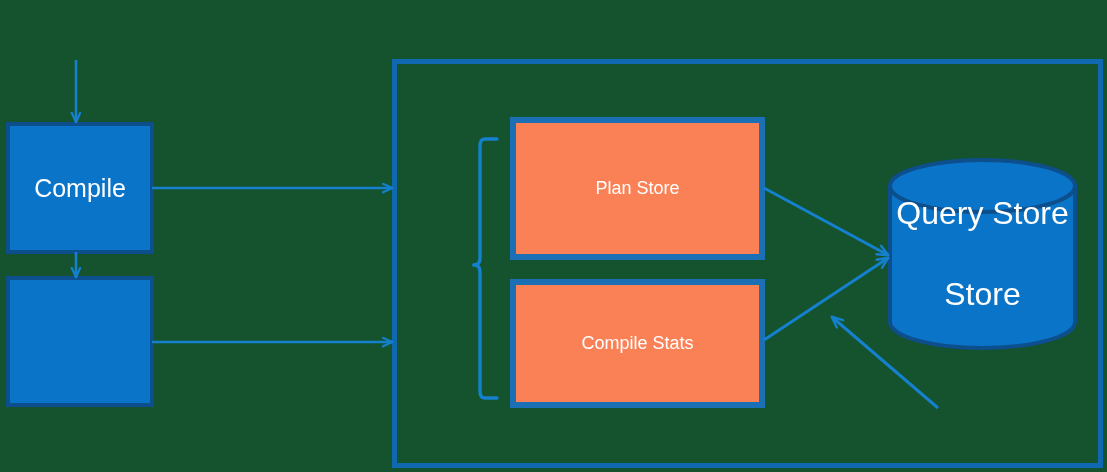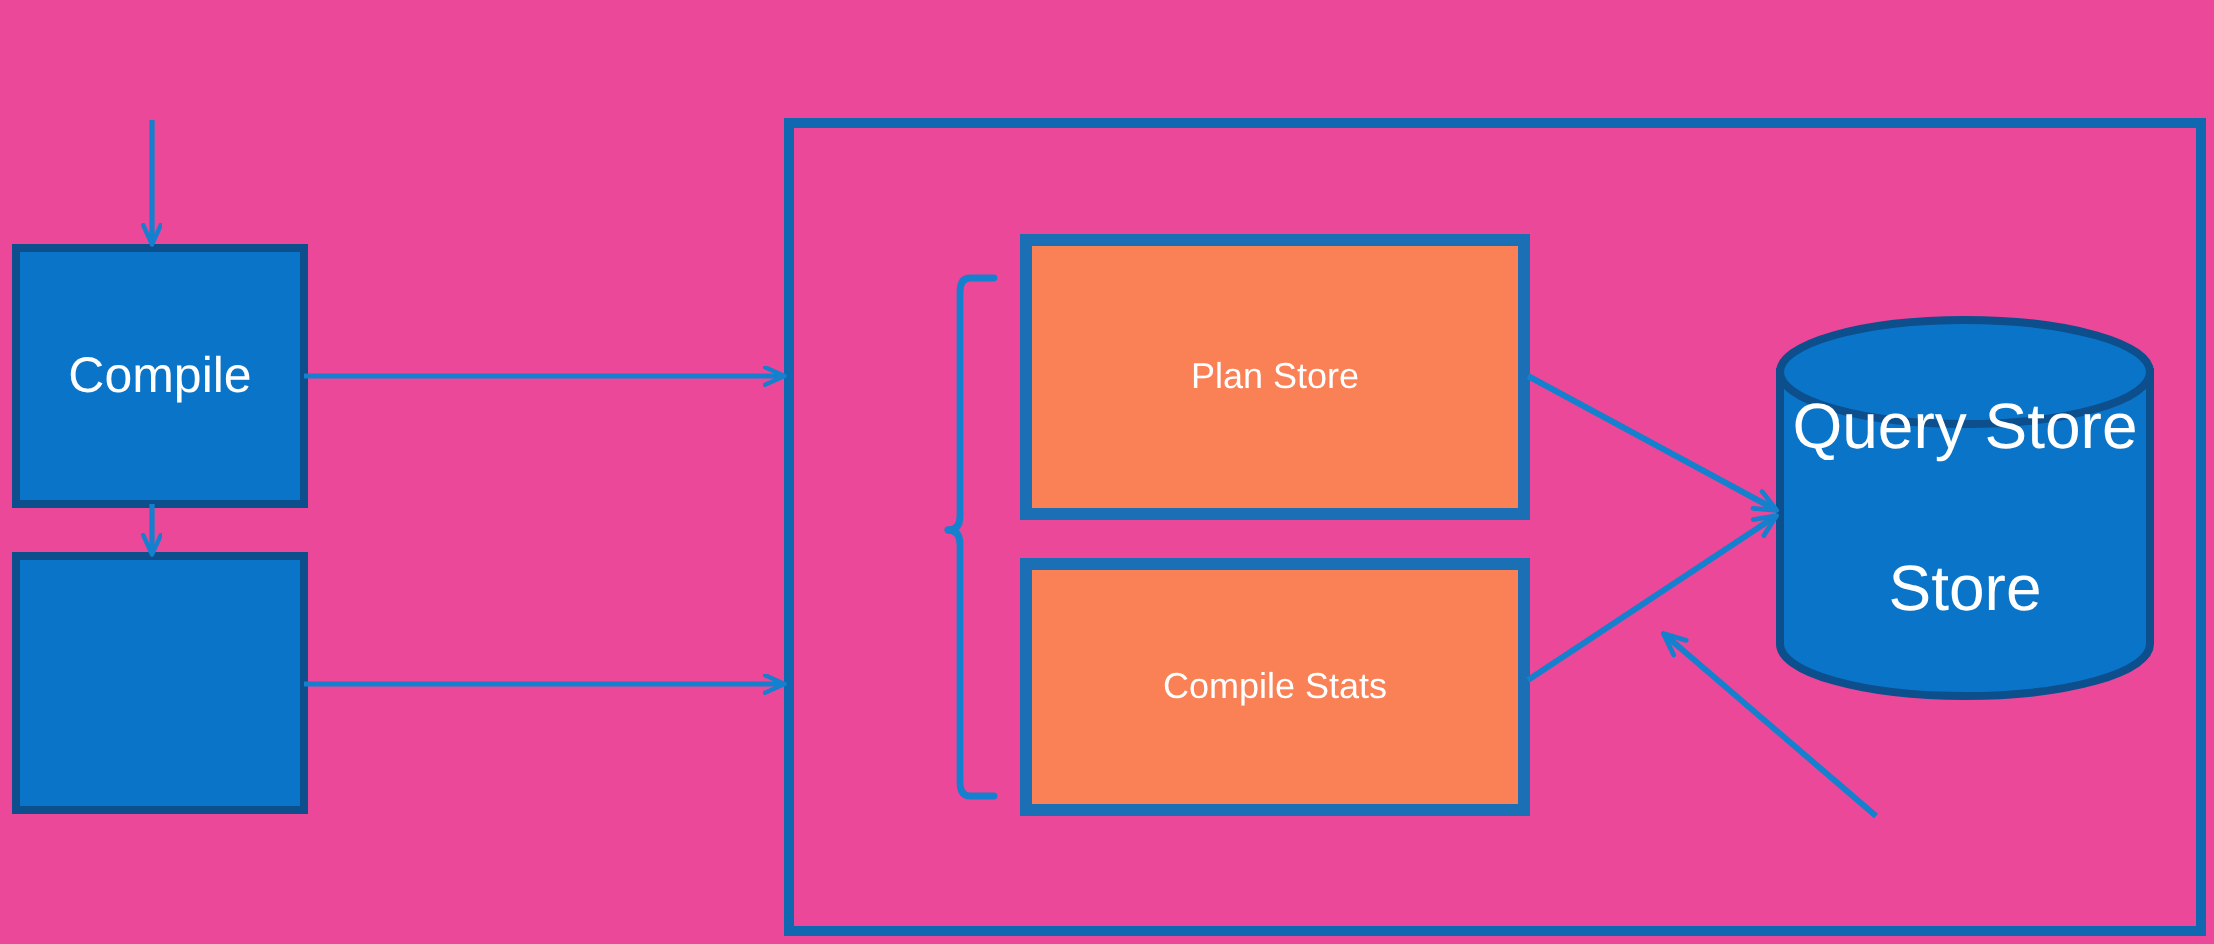--- a/index.html
+++ b/index.html
@@ -11,7 +11,7 @@
     position: relative;
     width: 1107px;
     height: 472px;
-    background: #ec4899;
+    background: #14532d;
     overflow: hidden;
     font-family: "Liberation Sans", sans-serif;
   }

